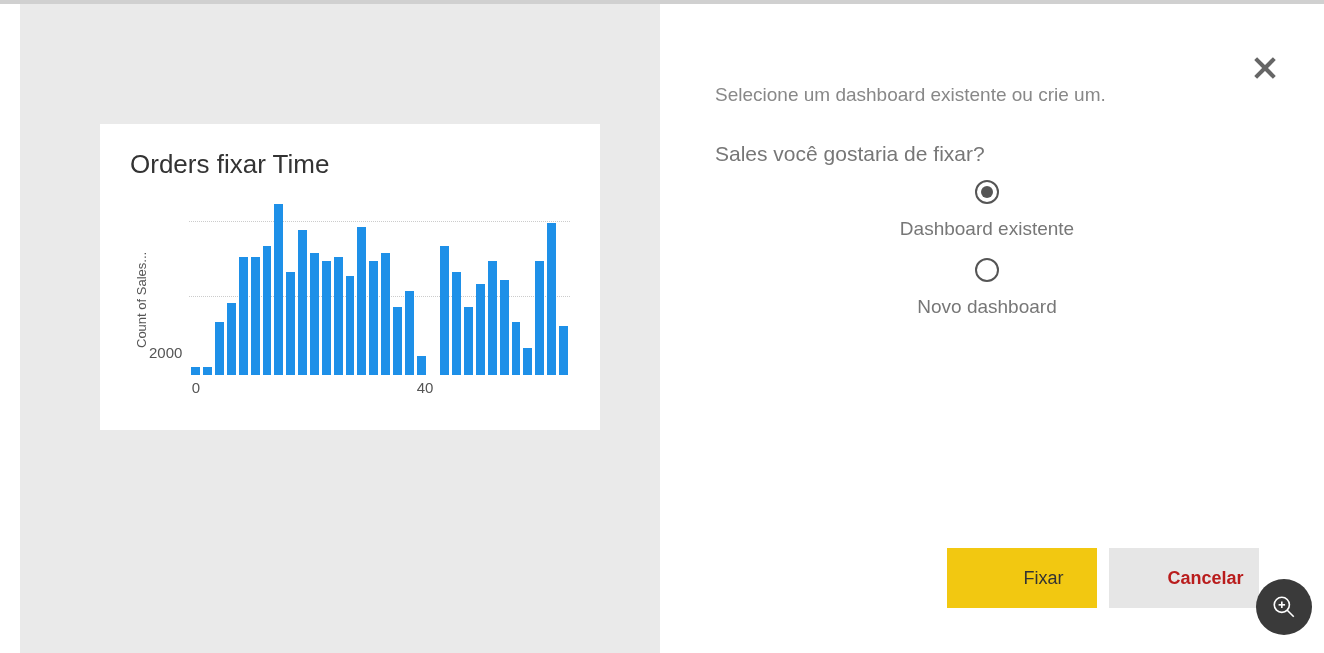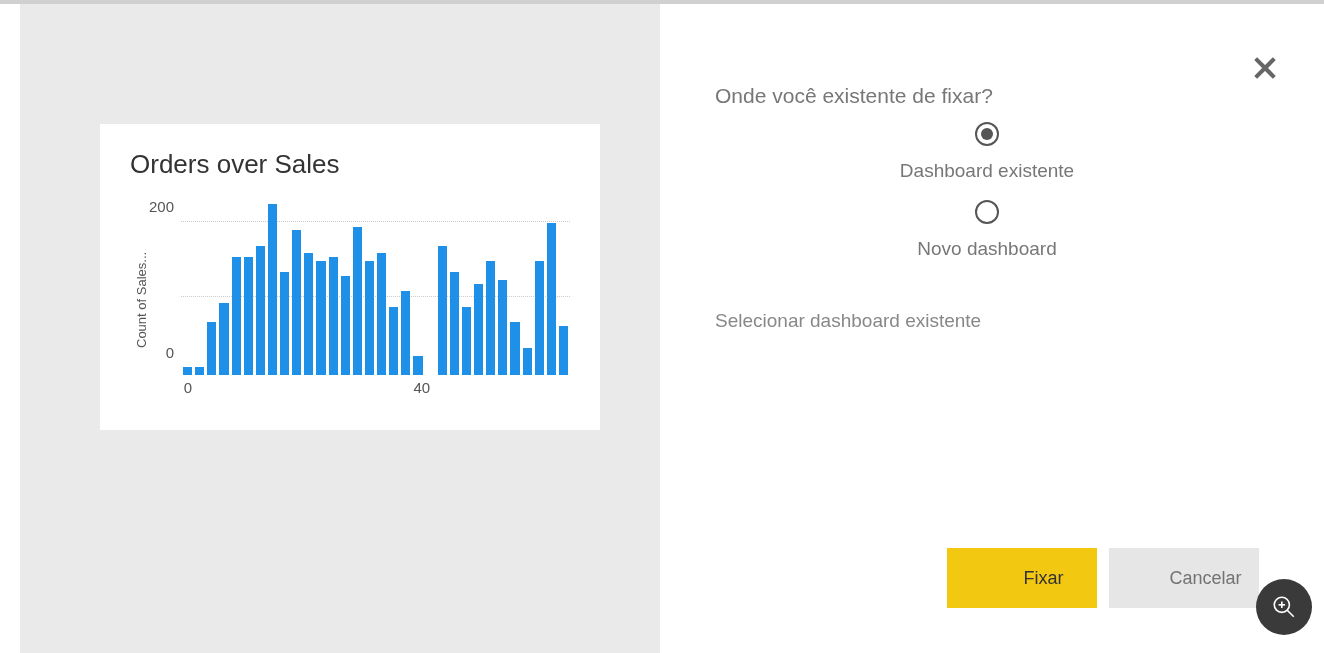--- a/index.html
+++ b/index.html
@@ -291,6 +291,7 @@
       </svg>
     </div>
 
+    <div class="dlg-subtitle">Selecione um dashboard existente ou crie um.</div>
 
     <div class="question">Onde você existente de fixar?</div>
 

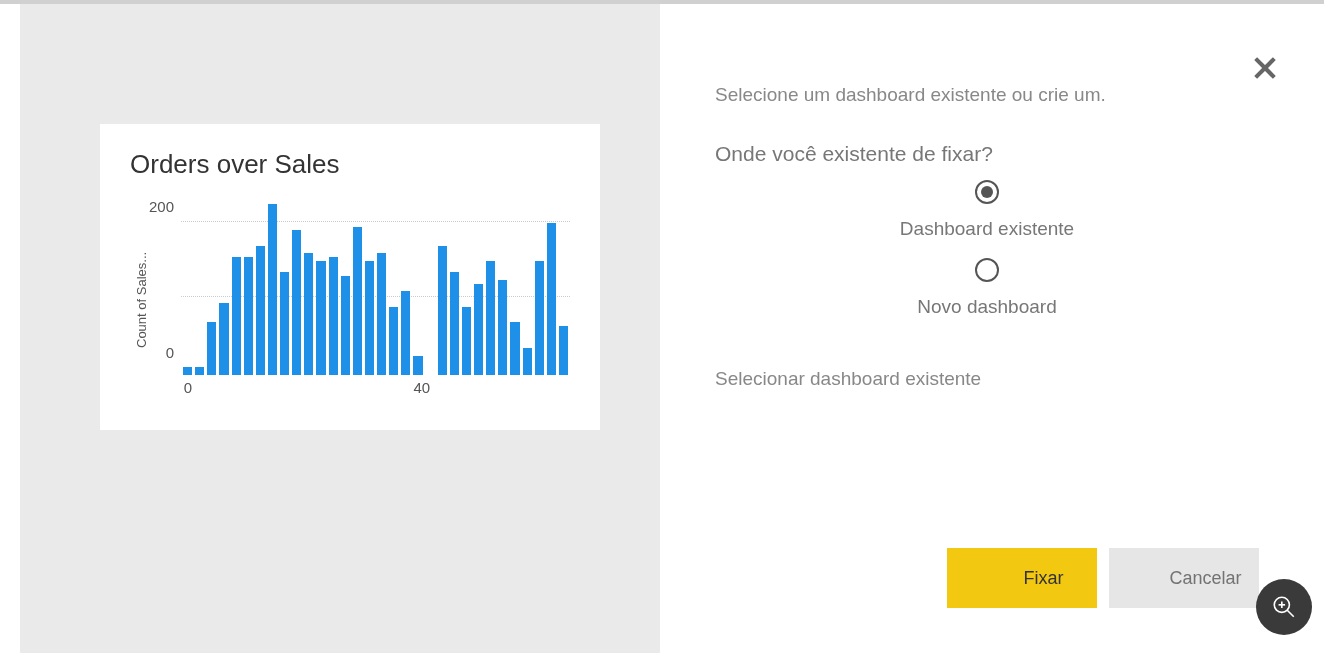--- a/index.html
+++ b/index.html
@@ -228,7 +228,7 @@
 
   <div class="left-panel">
     <div class="chart-card">
-      <div class="chart-title">Orders over Sales</div>
+      <div class="chart-title">Orders fixar Time</div>
       <div class="chart-body">
         <div class="y-axis-label">Count of Sales...</div>
         <div class="y-ticks">

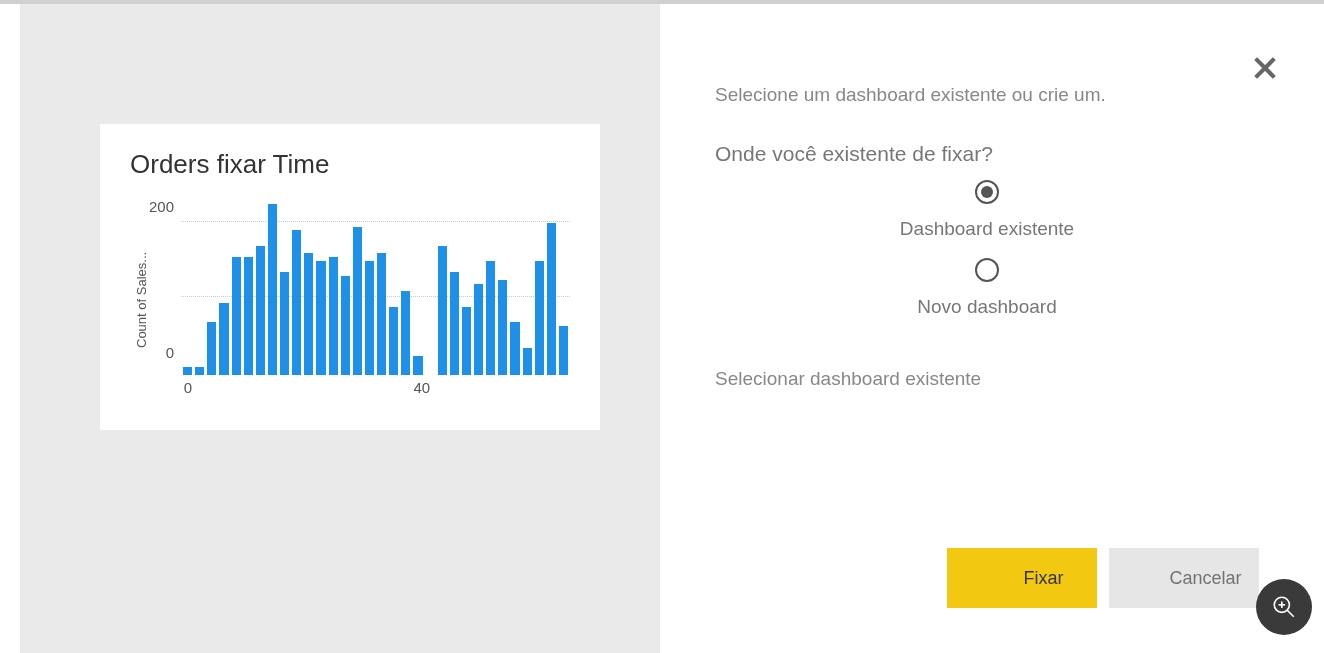--- a/index.html
+++ b/index.html
@@ -293,7 +293,7 @@
 
     <div class="dlg-subtitle">Selecione um dashboard existente ou crie um.</div>
 
-    <div class="question">Onde você existente de fixar?</div>
+    <div class="question">Sales você gostaria de fixar?</div>
 
     <div class="radio-row">
       <span class="radio-outer">

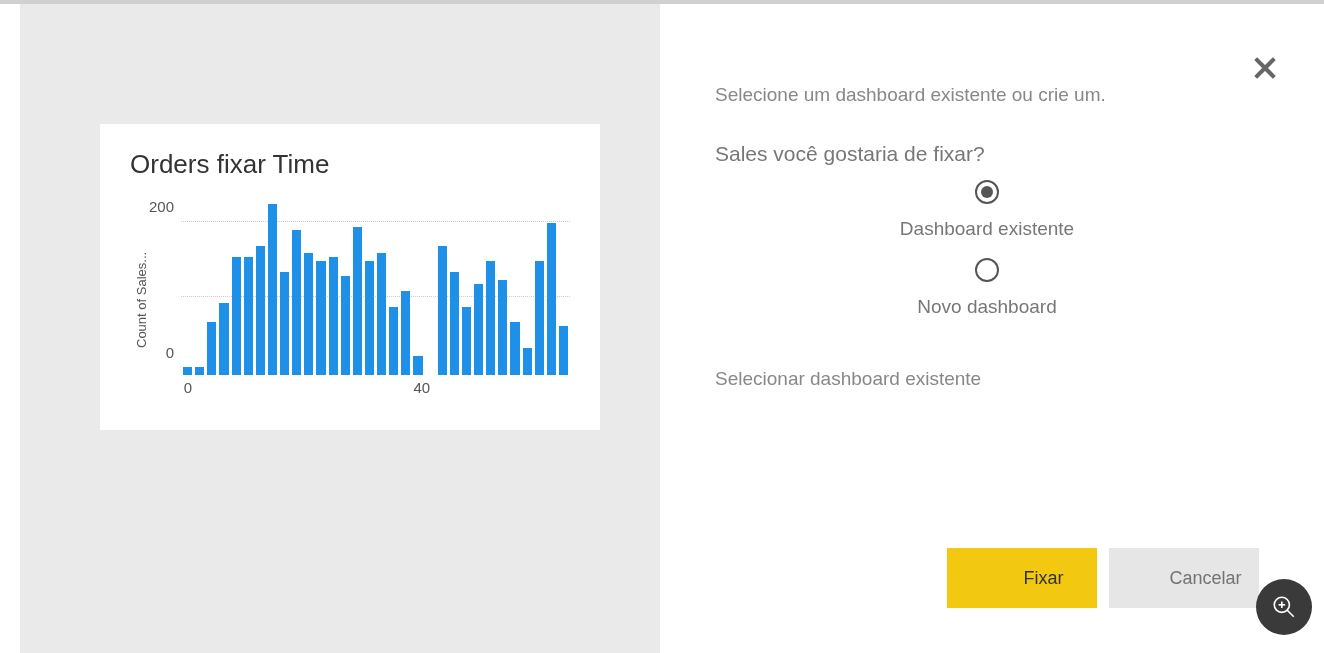--- a/index.html
+++ b/index.html
@@ -56,7 +56,7 @@
   }
   .y-ticks {
     display: flex;
-    flex-direction: column;
+    flex-direction: row;
     justify-content: space-between;
     padding: 0 6px 20px 0;
     align-items: flex-end;

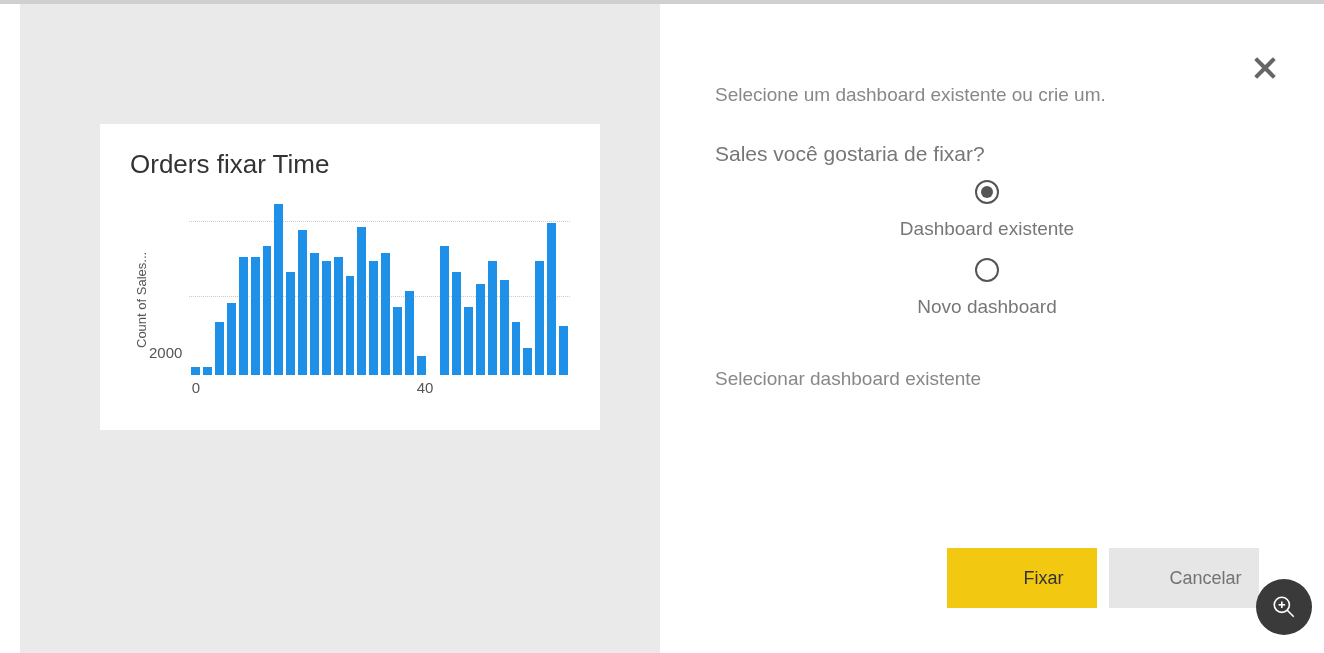--- a/index.html
+++ b/index.html
@@ -307,7 +307,6 @@
       <span class="radio-label">Novo dashboard</span>
     </div>
 
-    <div class="select-label">Selecionar dashboard existente</div>
 
     <div class="buttons">
       <button class="btn btn-primary">

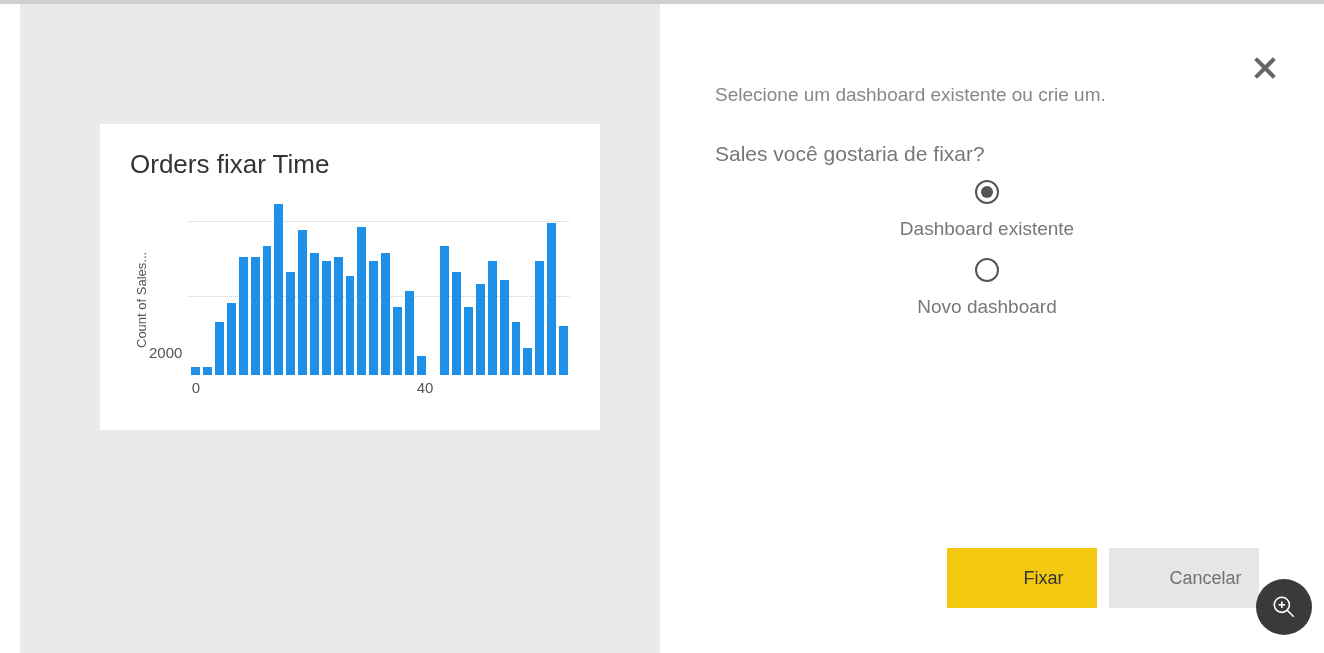--- a/index.html
+++ b/index.html
@@ -203,7 +203,8 @@
   }
   .btn-secondary {
     background: #e6e6e6;
-    color: #737373;
+    color: #b91c1c;
+    font-weight: bold;
   }
   .zoom-fab {
     position: absolute;

